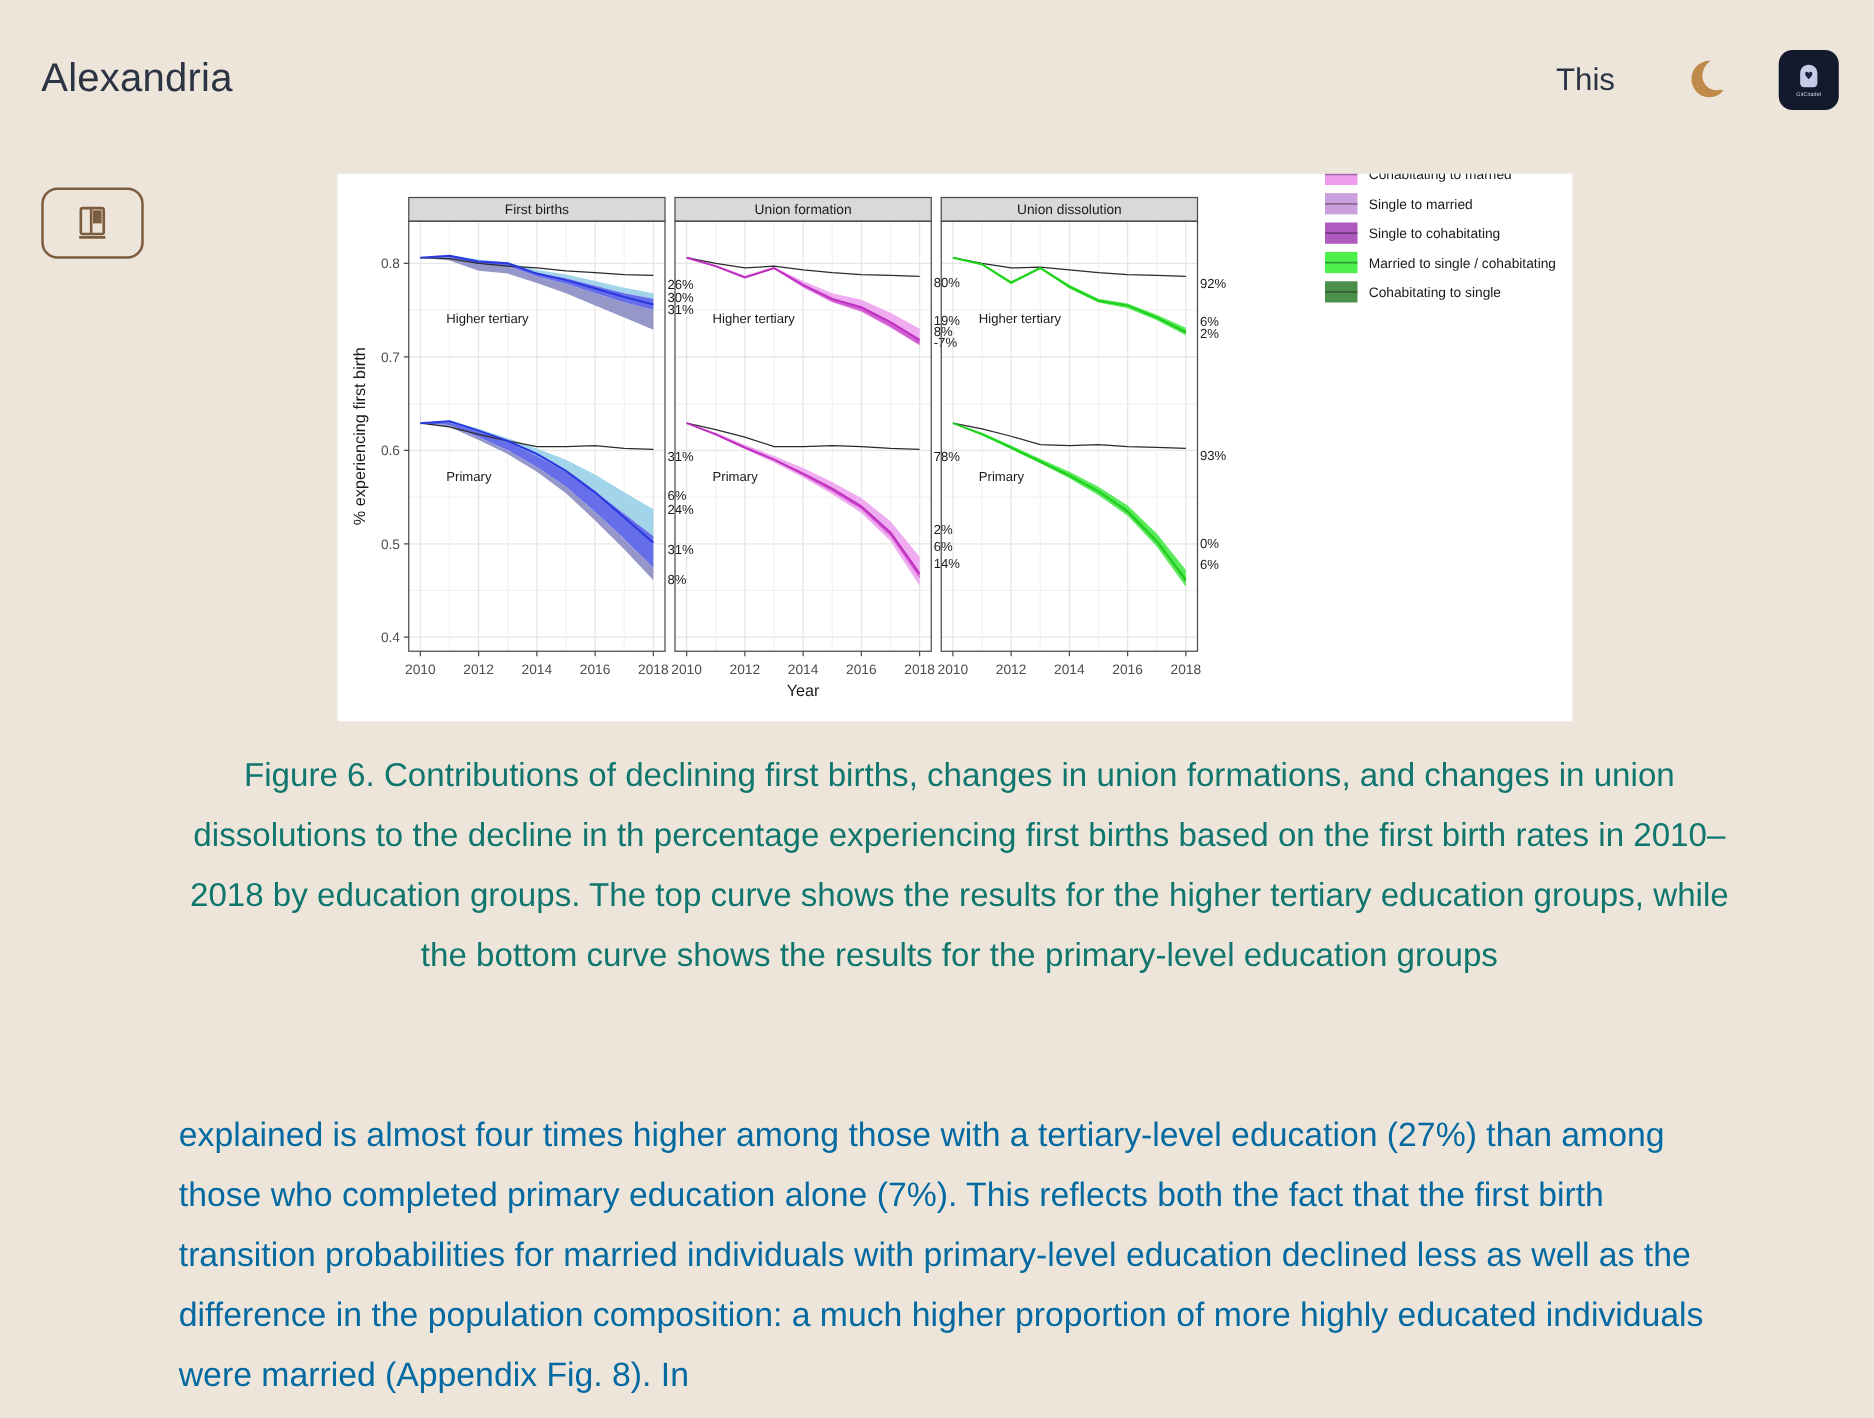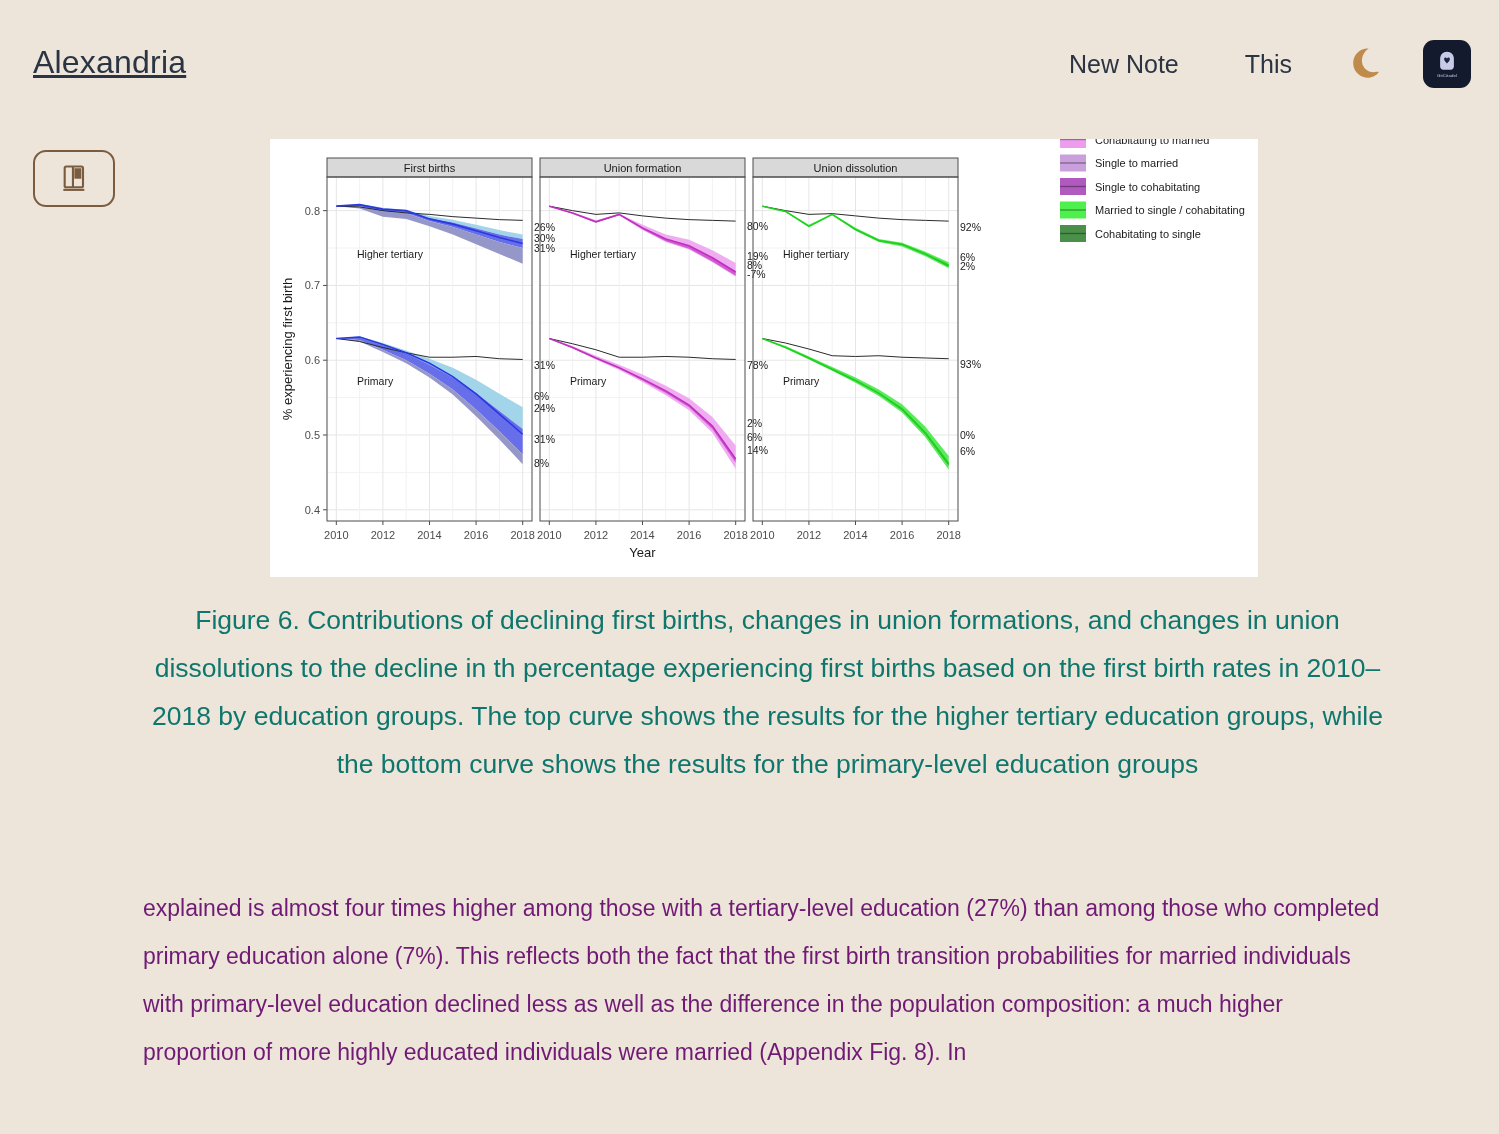--- a/index.html
+++ b/index.html
@@ -19,7 +19,7 @@
   .brand {
     position: absolute; left: 33px; top: 44px;
     font-size: 32px; color: #2b3442; letter-spacing: 0.2px;
-    font-family: "Liberation Sans", sans-serif; font-weight: 400; text-decoration: underline;
+    font-family: "Liberation Sans", sans-serif; font-weight: 400;
   }
   .navlinks {
     position: absolute; right: 28px; top: 40px;

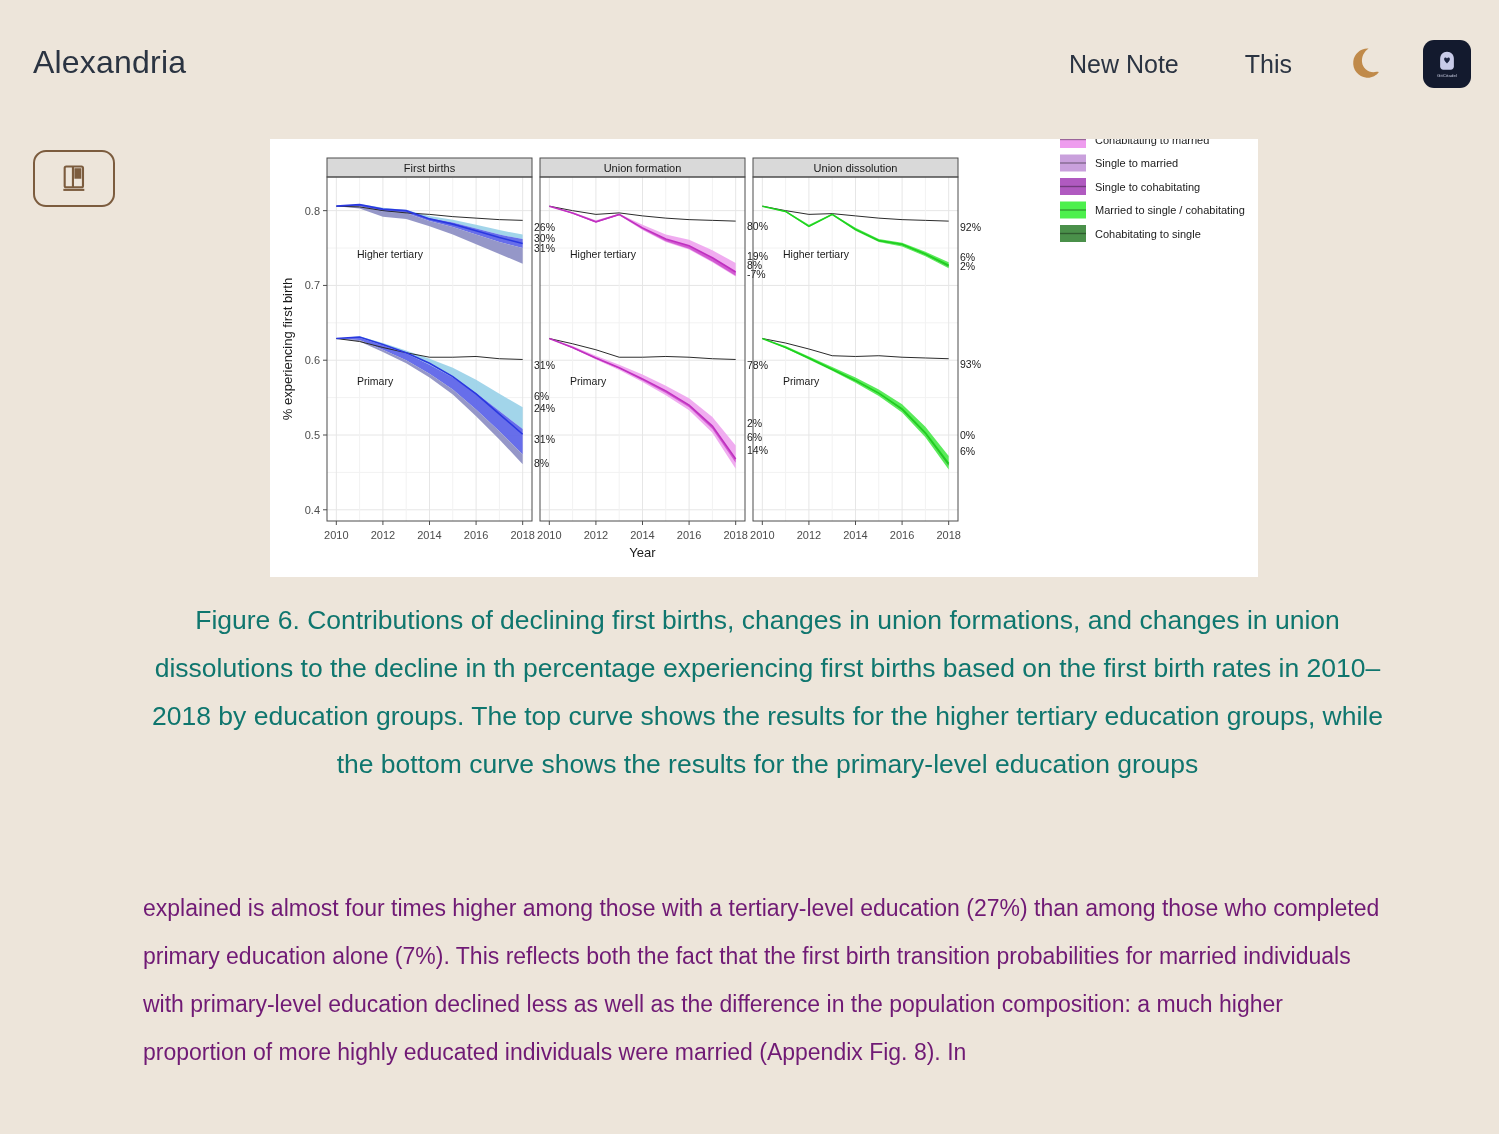--- a/index.html
+++ b/index.html
@@ -74,7 +74,6 @@
     <div class="brand">Alexandria</div>
 
     <div class="navlinks">
-      <div class="navlink">New Note</div>
       <div class="navlink">This</div>
 
       <div class="moon-btn">

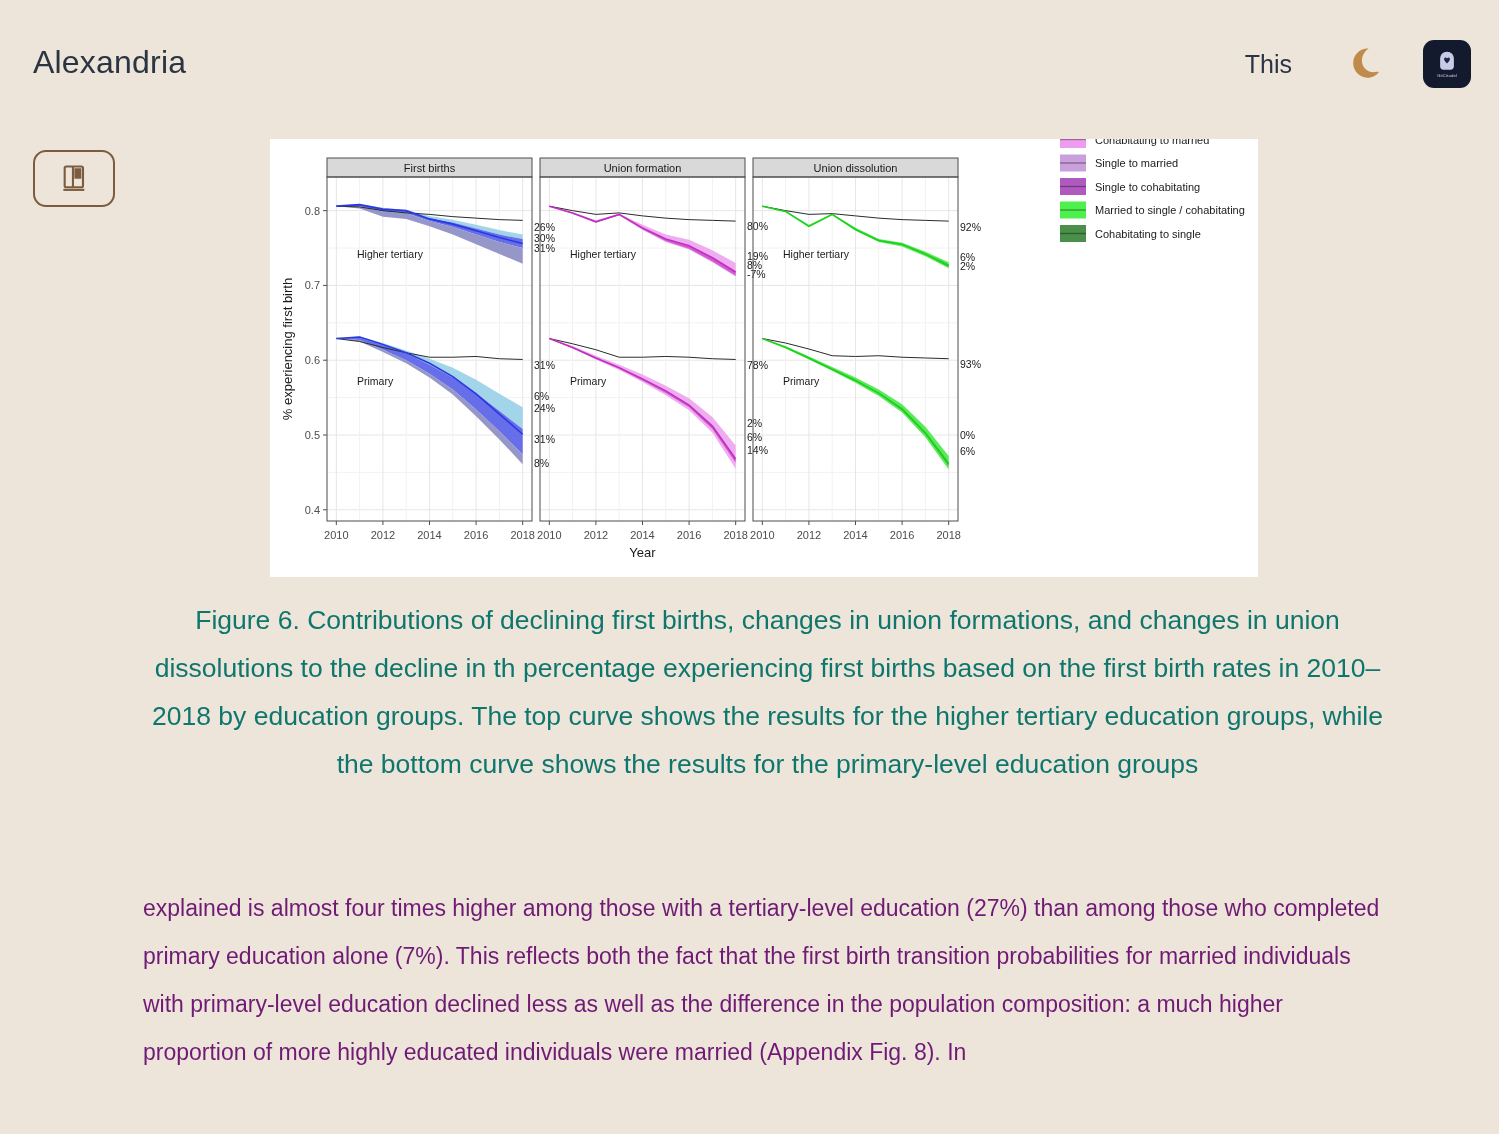--- a/index.html
+++ b/index.html
@@ -62,7 +62,7 @@
   }
   .bodytext {
     position: absolute; left: 143px; top: 884px; width: 1248px;
-    font-size: 23px; line-height: 48px; color: #701a75; text-align: left;
+    font-size: 27px; line-height: 48px; color: #0369a1; text-align: left;
   }
 </style>
 </head>

